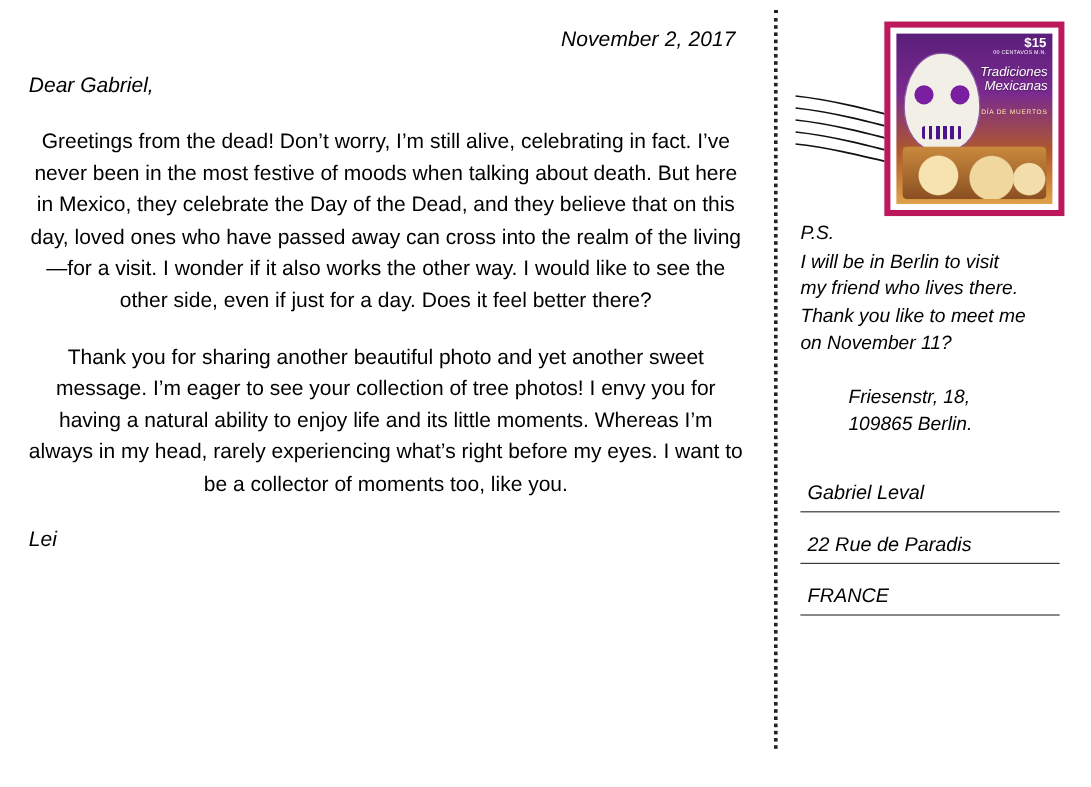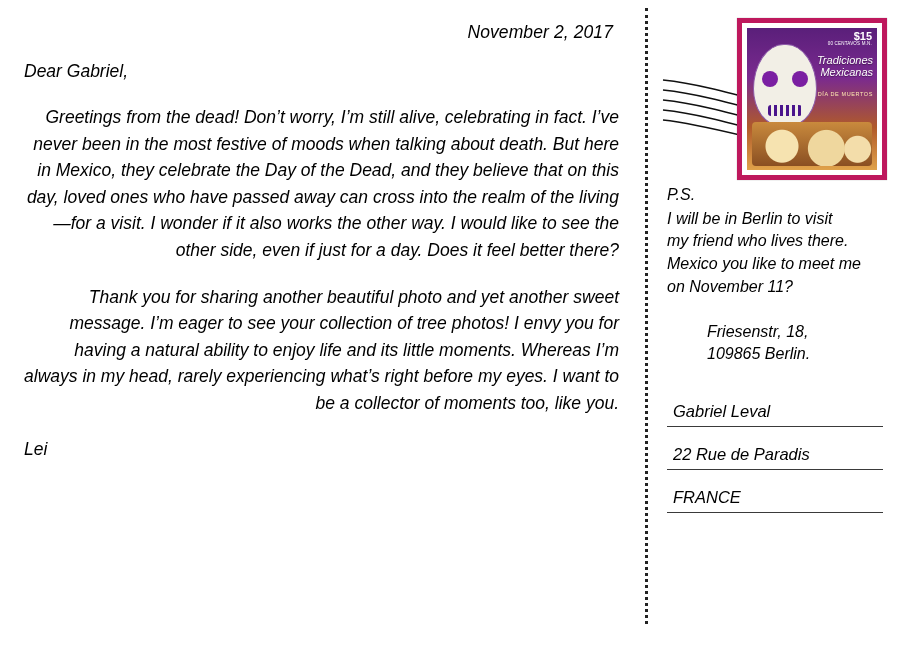--- a/index.html
+++ b/index.html
@@ -43,11 +43,10 @@
     margin-bottom: 22px;
   }
   .para {
-    font-style: italic;
     font-size: 17.5px;
     line-height: 1.52;
     margin: 0 0 20px 0;
-    text-align: right;
+    text-align: center;
   }
   .para:last-of-type { margin-bottom: 0; }
   .signature {

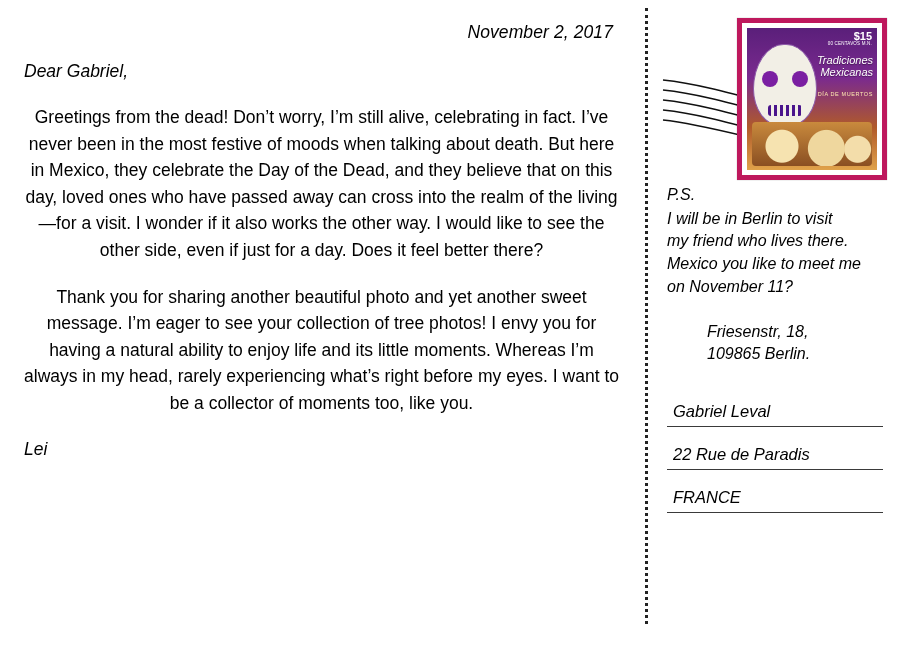--- a/index.html
+++ b/index.html
@@ -254,7 +254,7 @@
       <div class="ps-label">P.S.</div>
       <div>I will be in Berlin to visit</div>
       <div>my friend who lives there.</div>
-      <div>Mexico you like to meet me</div>
+      <div>Thank you like to meet me</div>
       <div>on November 11?</div>
     </div>
 

